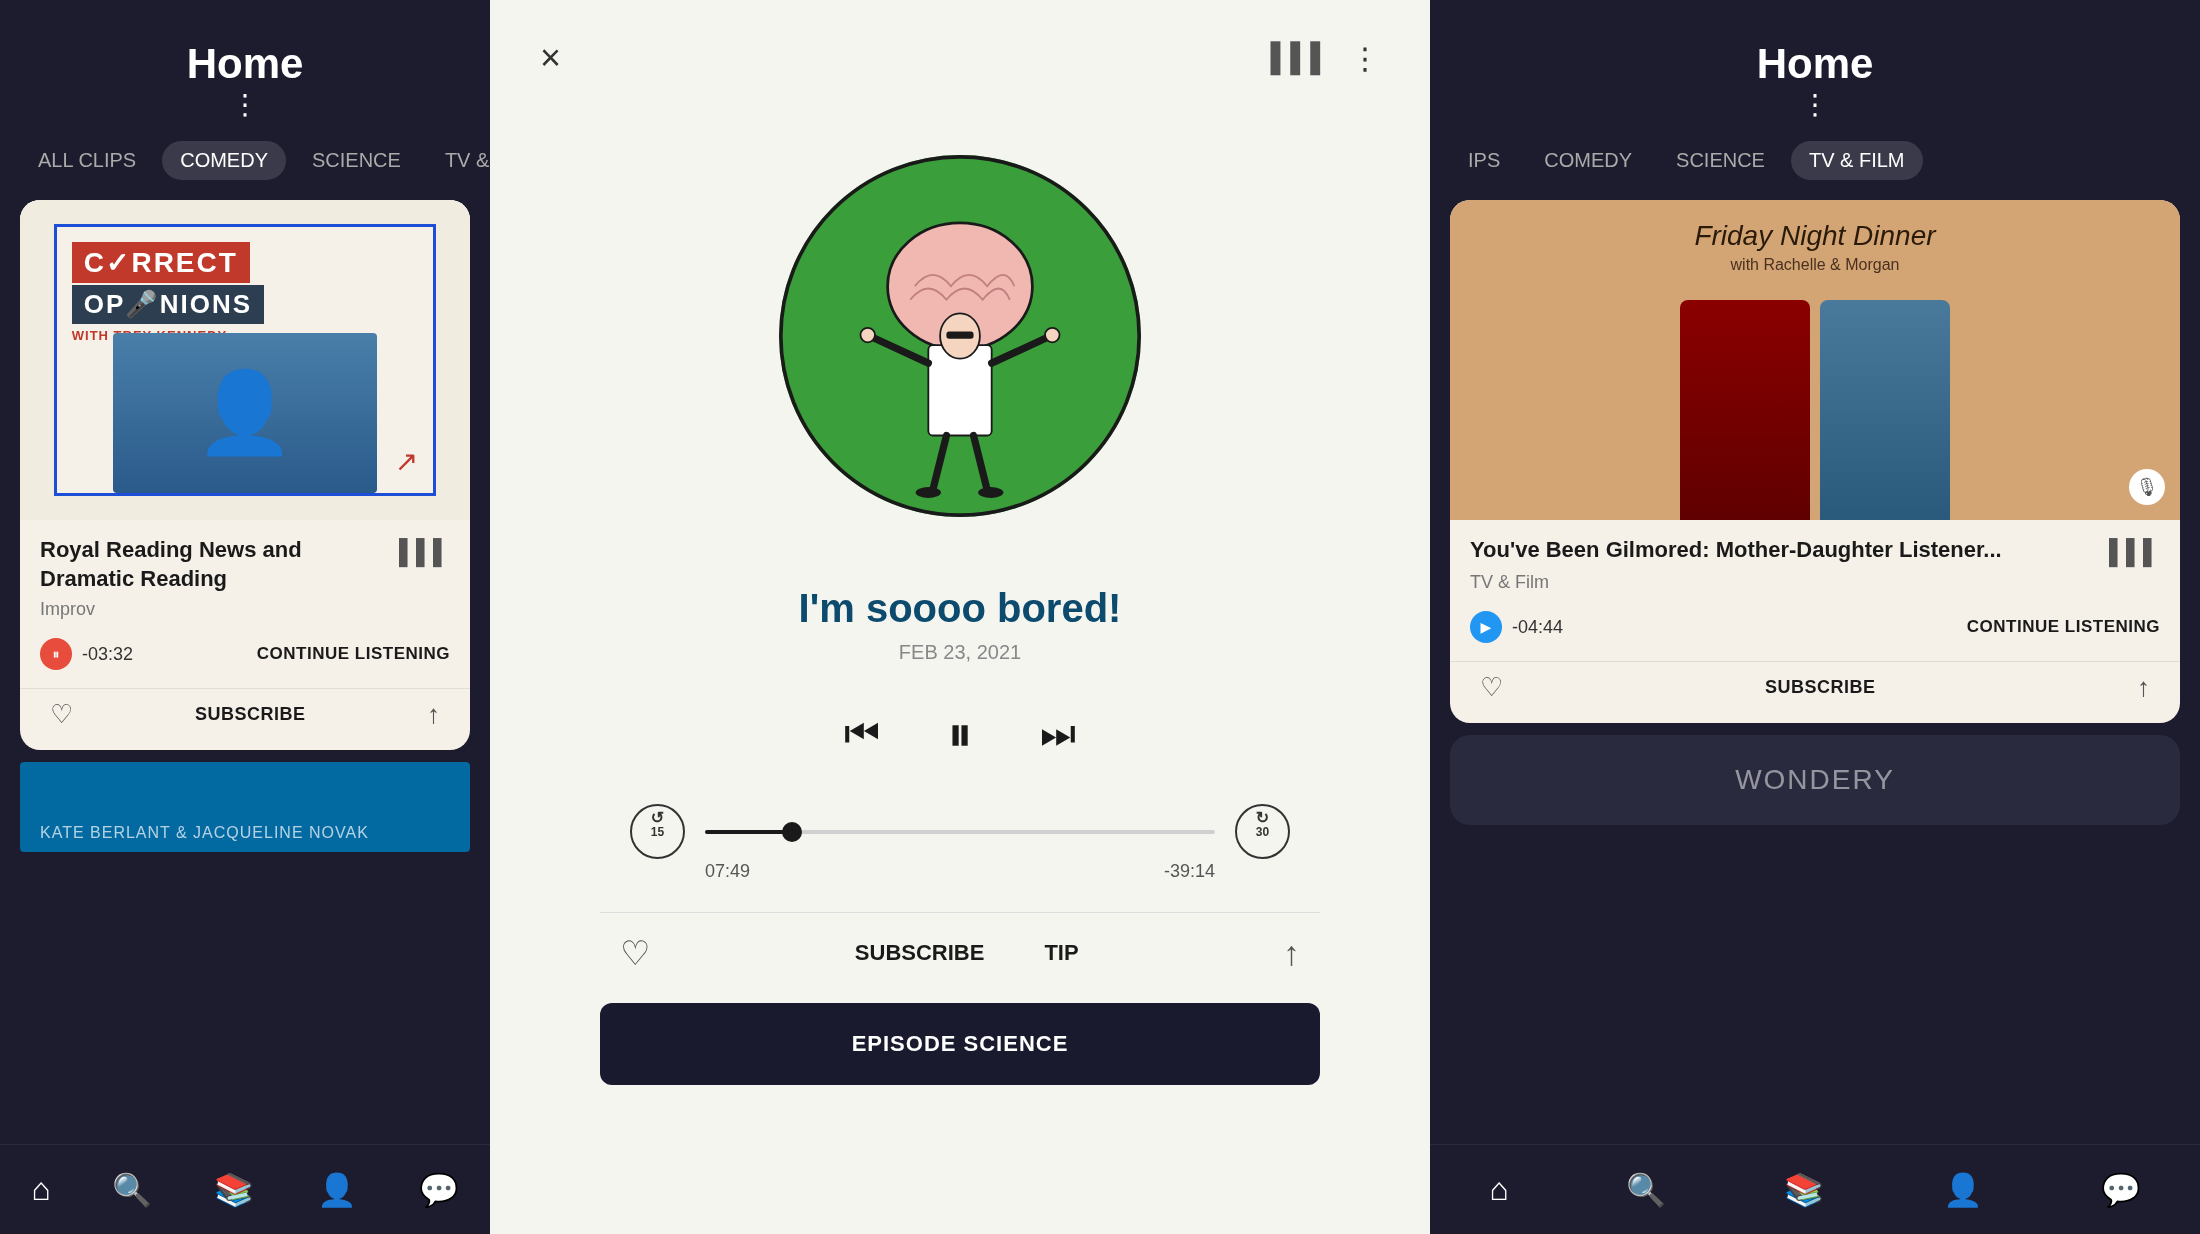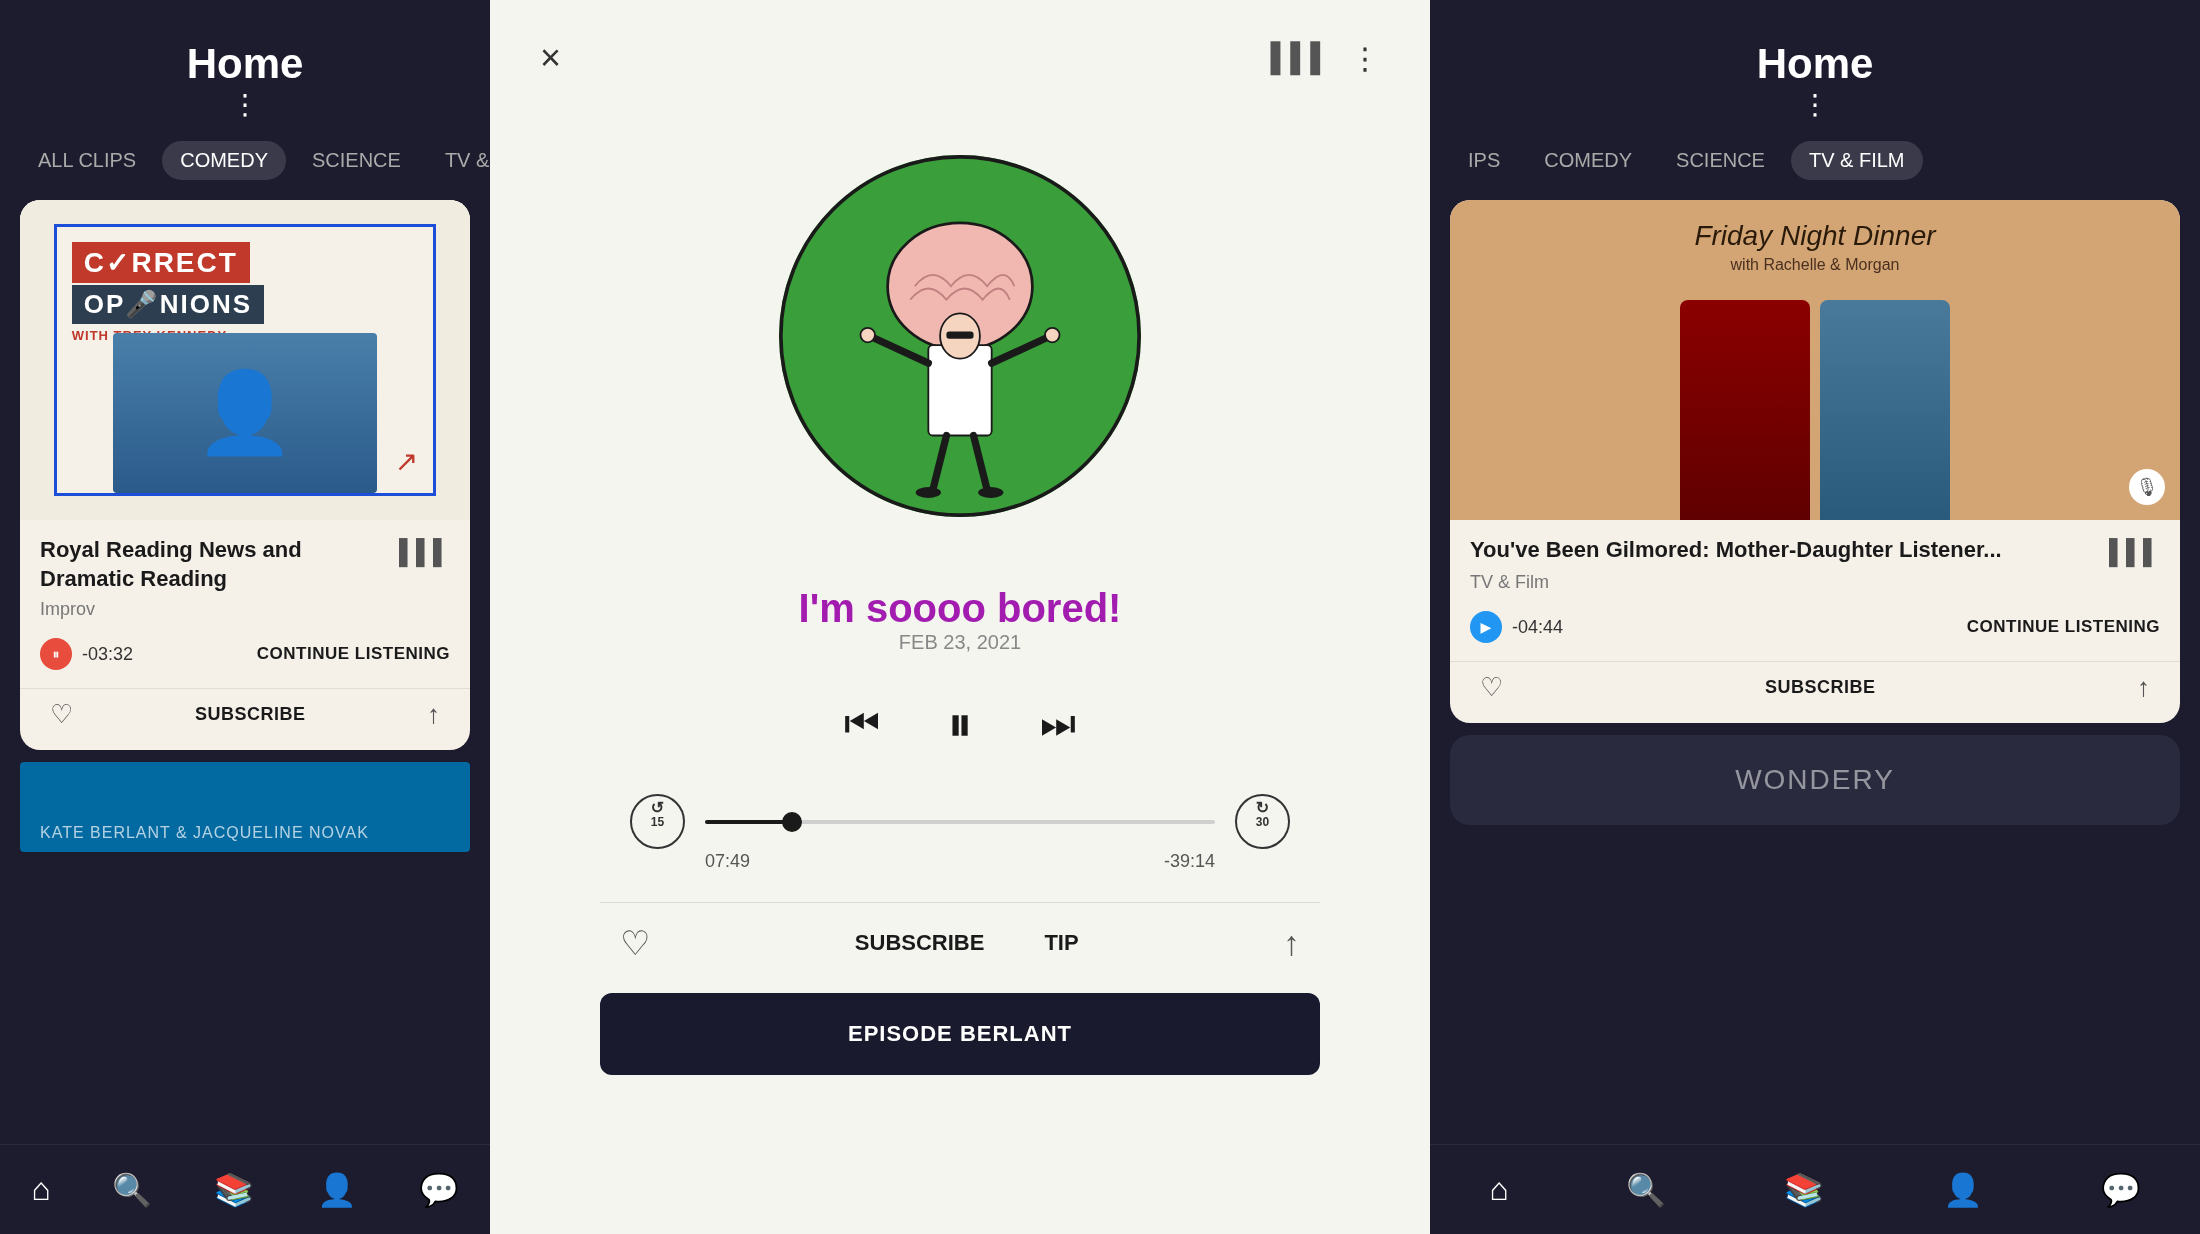--- a/index.html
+++ b/index.html
@@ -390,8 +390,9 @@
     .episode-title {
       font-size: 40px;
       font-weight: 700;
-      color: #a21caf;
+      color: #0c4a6e;
       text-align: center;
+      margin-bottom: 10px;
     }
 
     .episode-date {

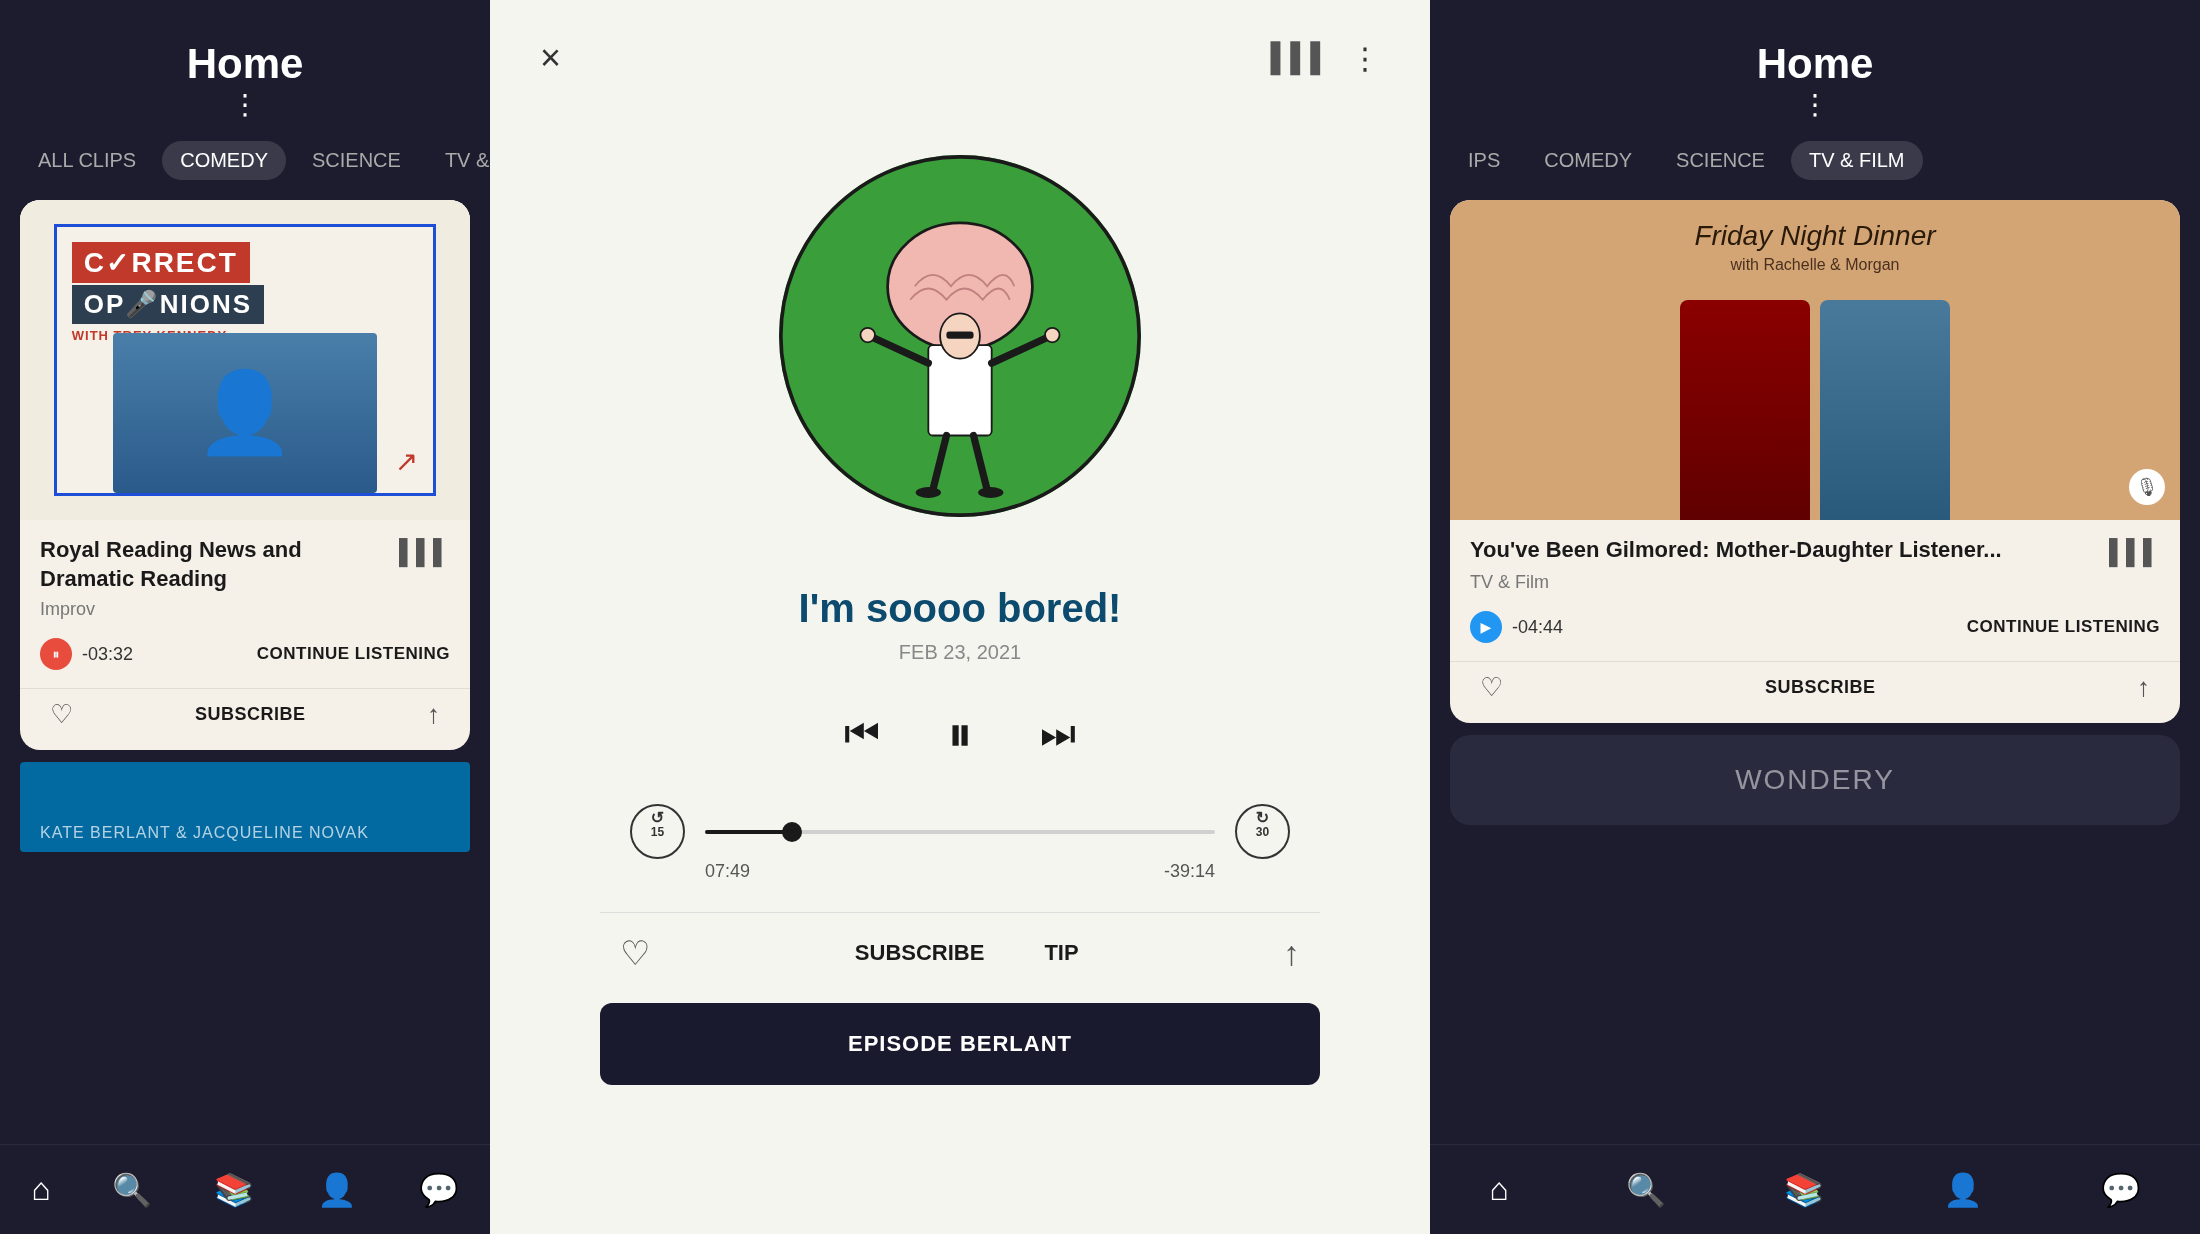--- a/index.html
+++ b/index.html
@@ -820,7 +820,7 @@
     <span class="share-btn">↑</span>
   </div>
 
-  <button class="episode-details-btn">EPISODE BERLANT</button>
+  <button class="episode-details-btn">EPISODE SCIENCE</button>
 </div>
 
 <div class="right-panel">

